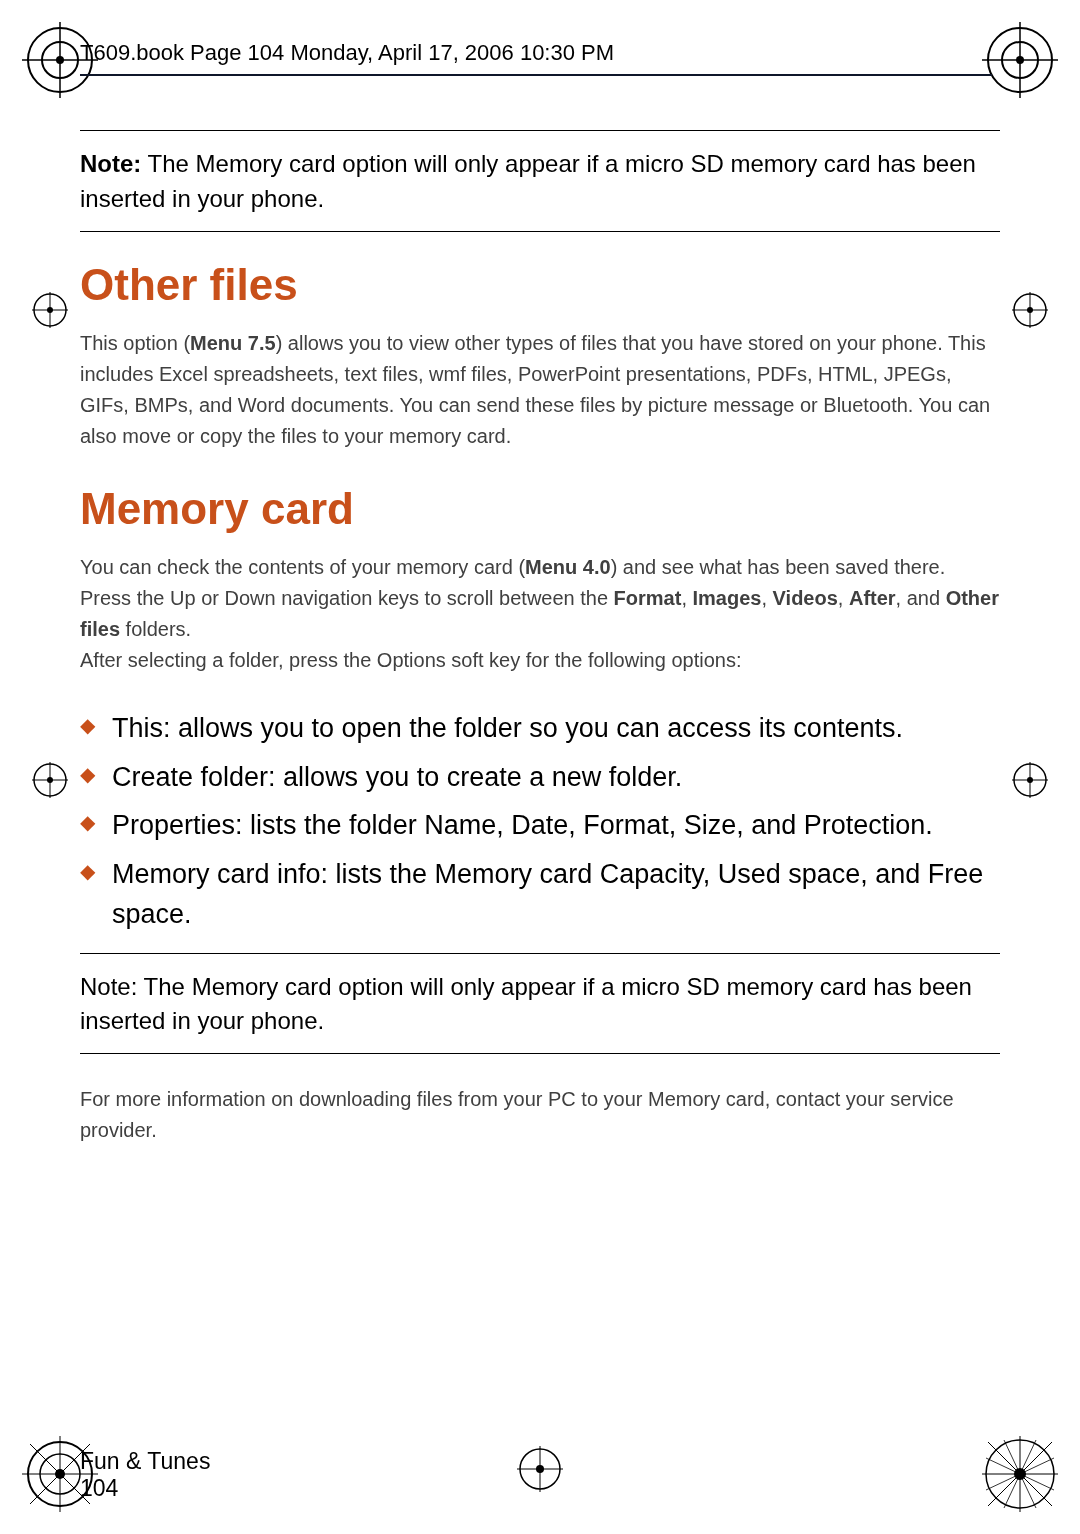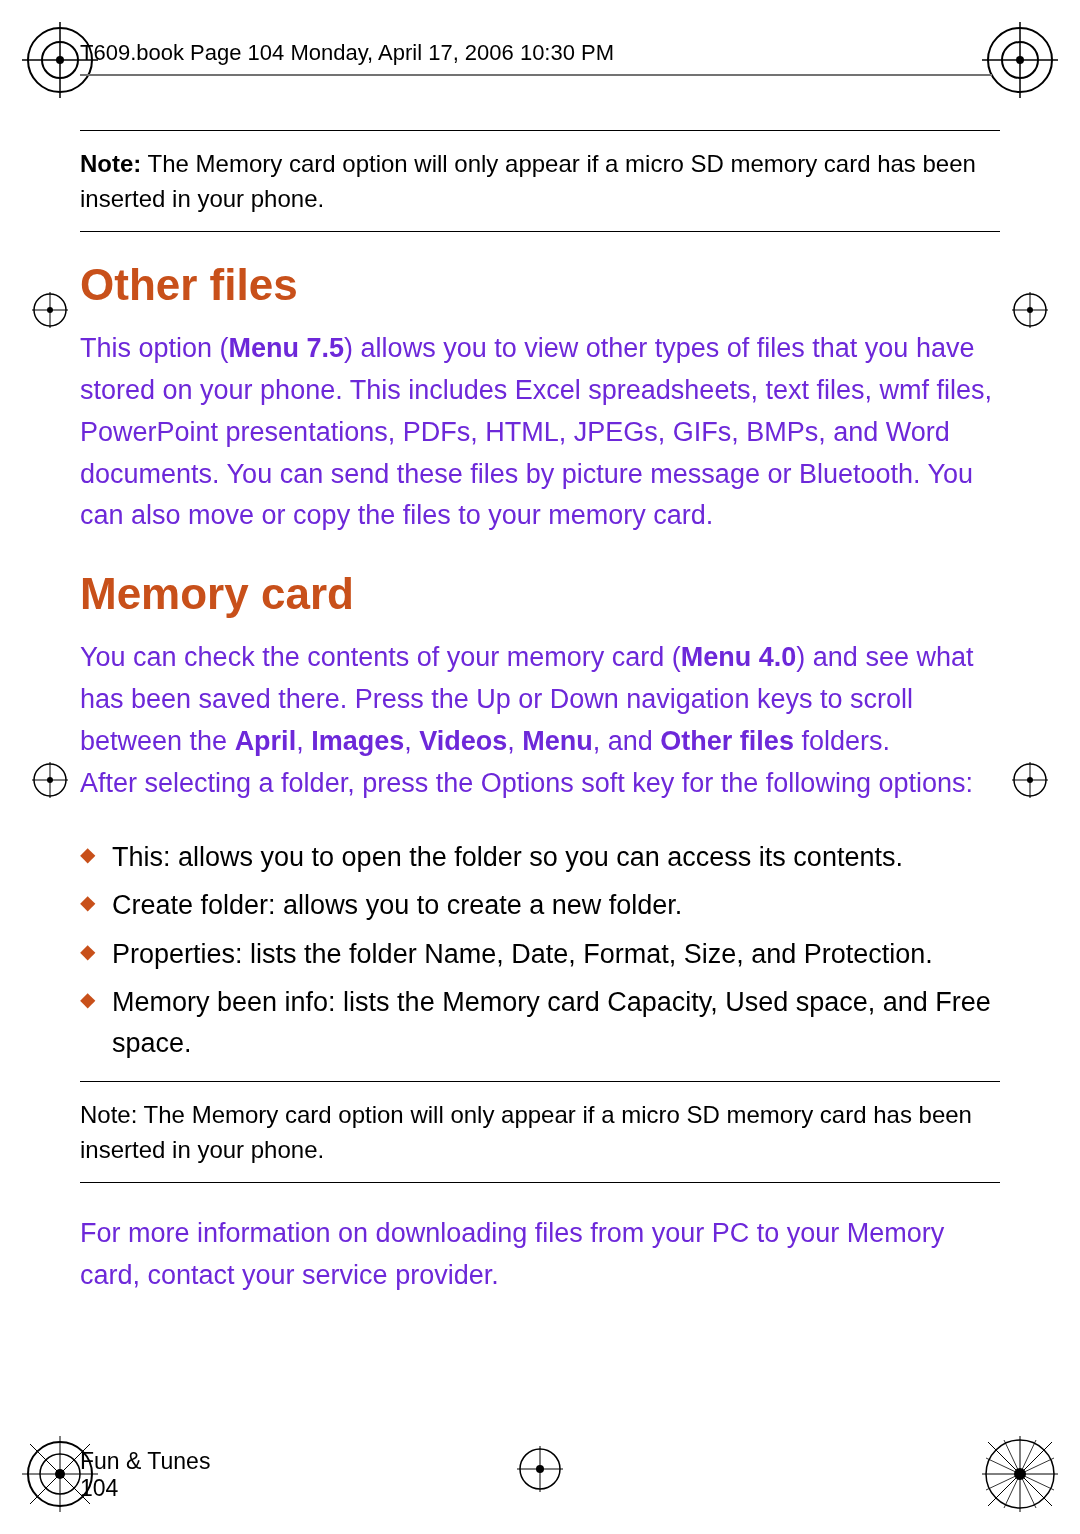--- a/index.html
+++ b/index.html
@@ -57,7 +57,7 @@
       right: 88px;
       display: flex;
       align-items: center;
-      border-bottom: 2px solid #737373;
+      border-bottom: 2px solid #0f172a;
       padding-bottom: 8px;
     }
 

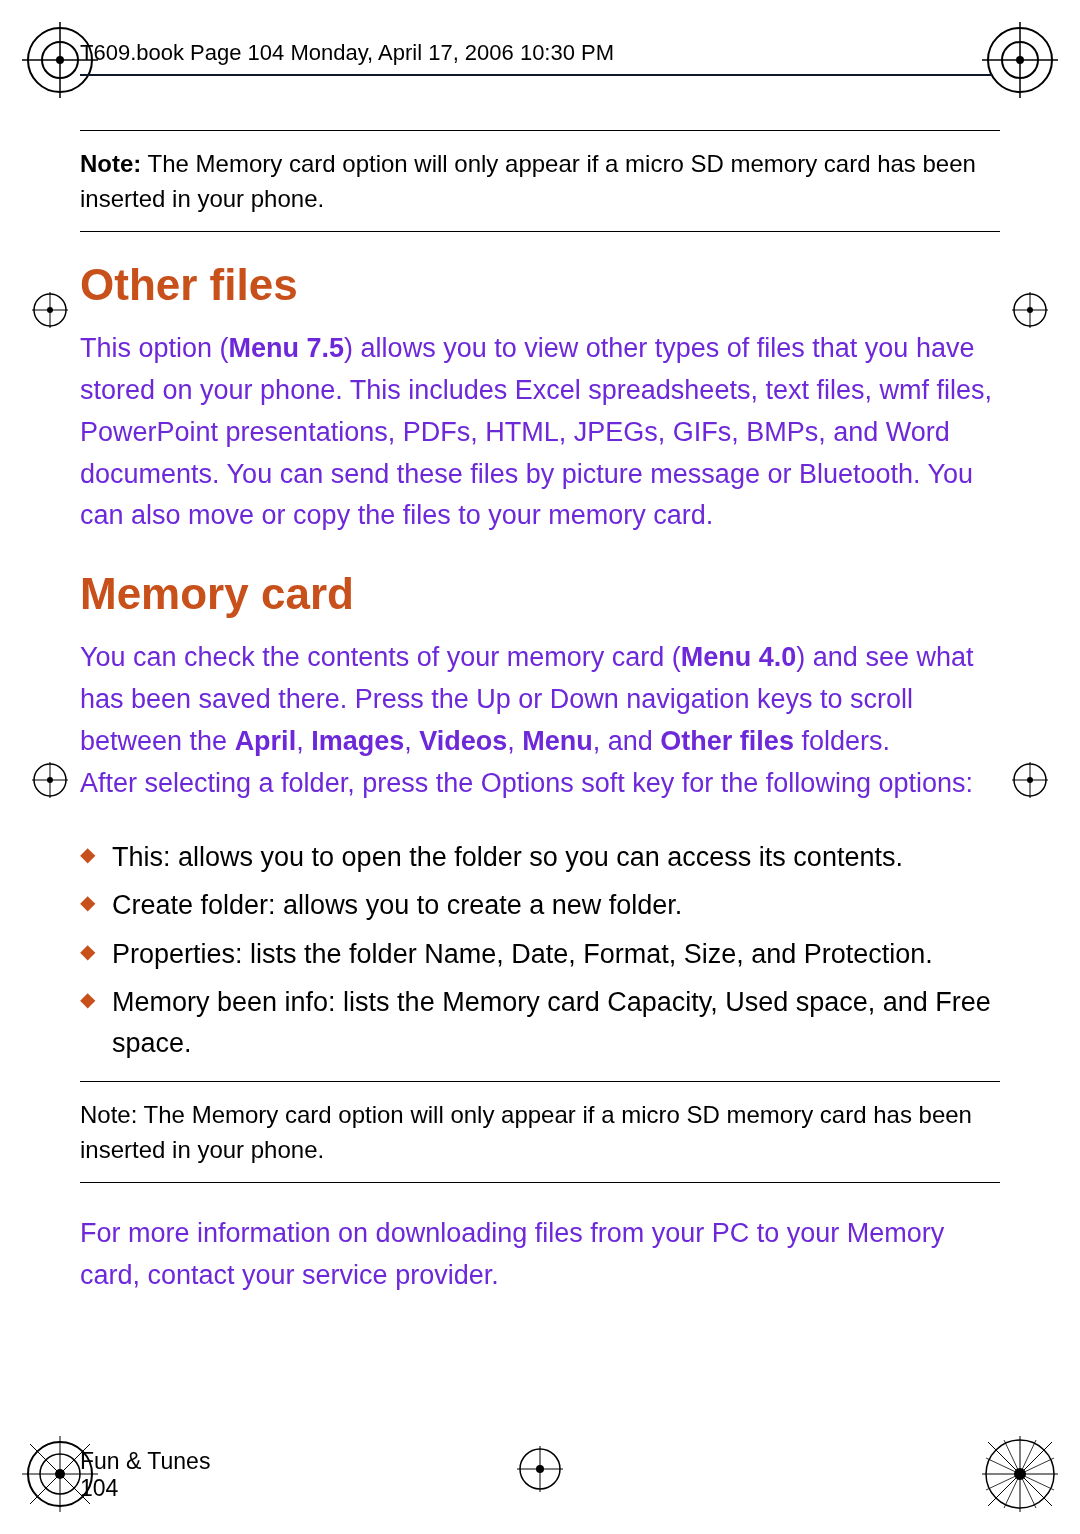--- a/index.html
+++ b/index.html
@@ -101,9 +101,9 @@
 
     
     .body-text {
-      font-size: 27px;
+      font-size: 20px;
       line-height: 1.55;
-      color: #6d28d9;
+      color: #404040;
       margin-bottom: 32px;
     }
 

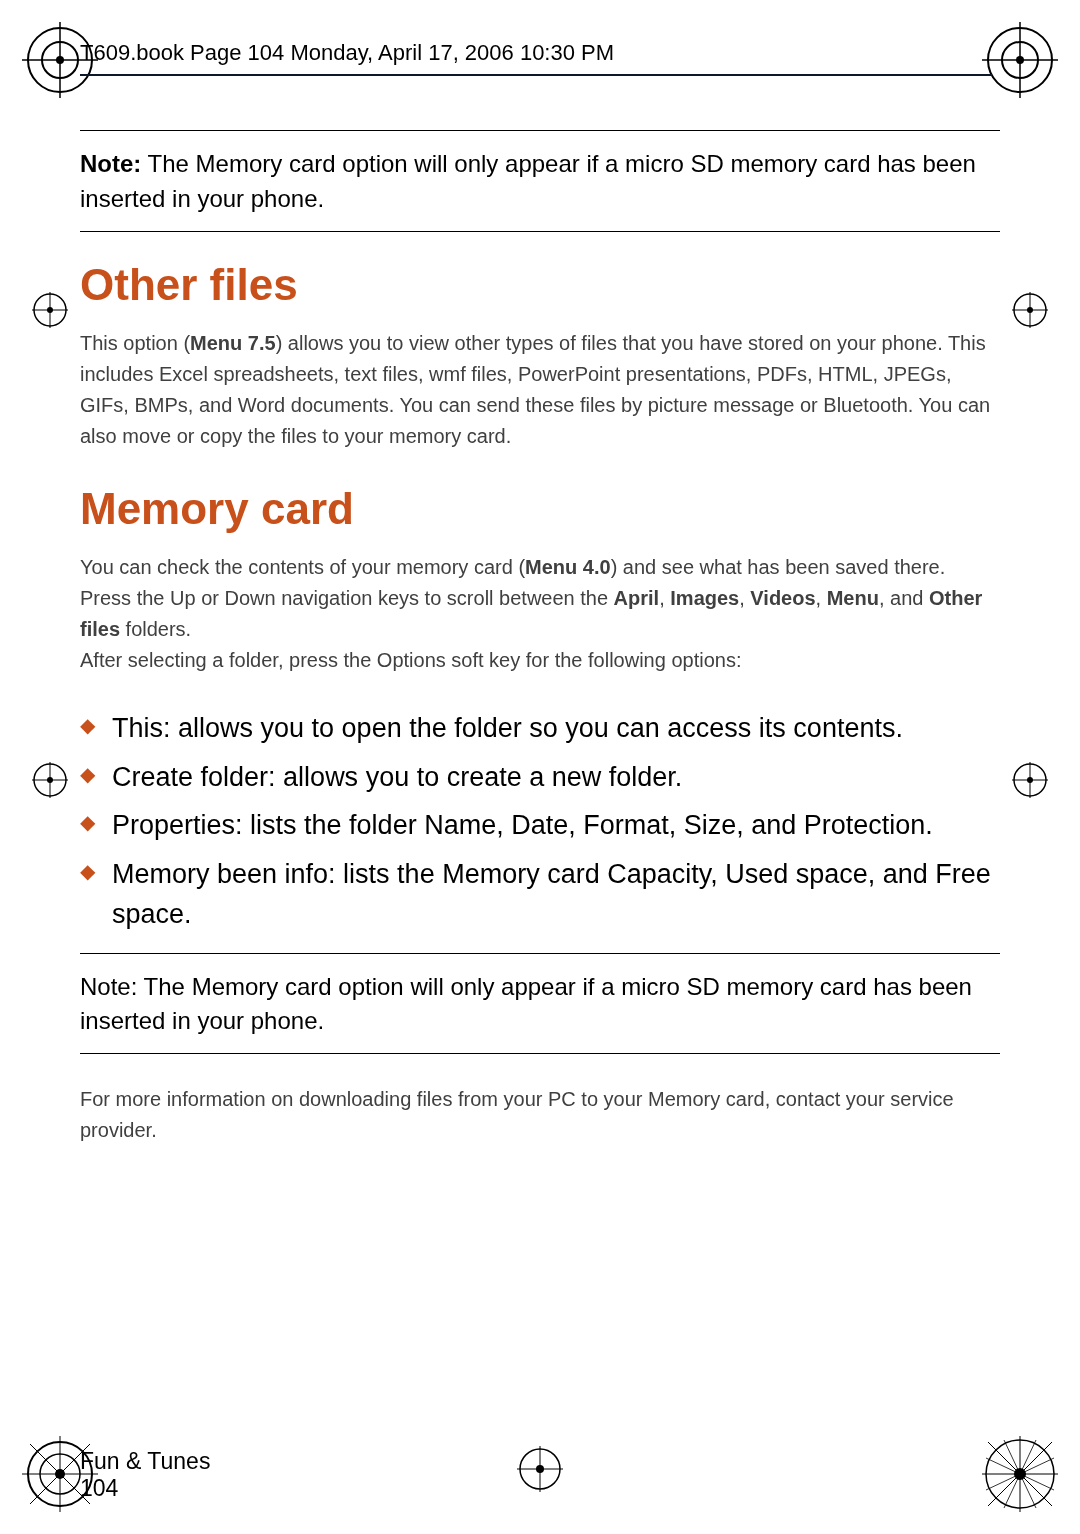--- a/index.html
+++ b/index.html
@@ -272,7 +272,7 @@
     <h2 class="section-heading">Memory card</h2>
 
     <p class="body-text">
-      You can check the contents of your memory card (<span class="bold">Menu 4.0</span>) and see what has been saved there. Press the Up or Down navigation keys to scroll between the <span class="bold">April</span>, <span class="bold">Images</span>, <span class="bold">Videos</span>, <span class="bold">Menu</span>, and <span class="bold">Other files</span> folders.<br>
+      You can check the contents of your memory card (<span class="bold">Menu 4.0</span>) and see what has been saved there. Press the Up or Down navigation keys to scroll between the <span class="bold">Format</span>, <span class="bold">Images</span>, <span class="bold">Videos</span>, <span class="bold">Menu</span>, and <span class="bold">Other files</span> folders.<br>
       After selecting a folder, press the Options soft key for the following options:
     </p>
 

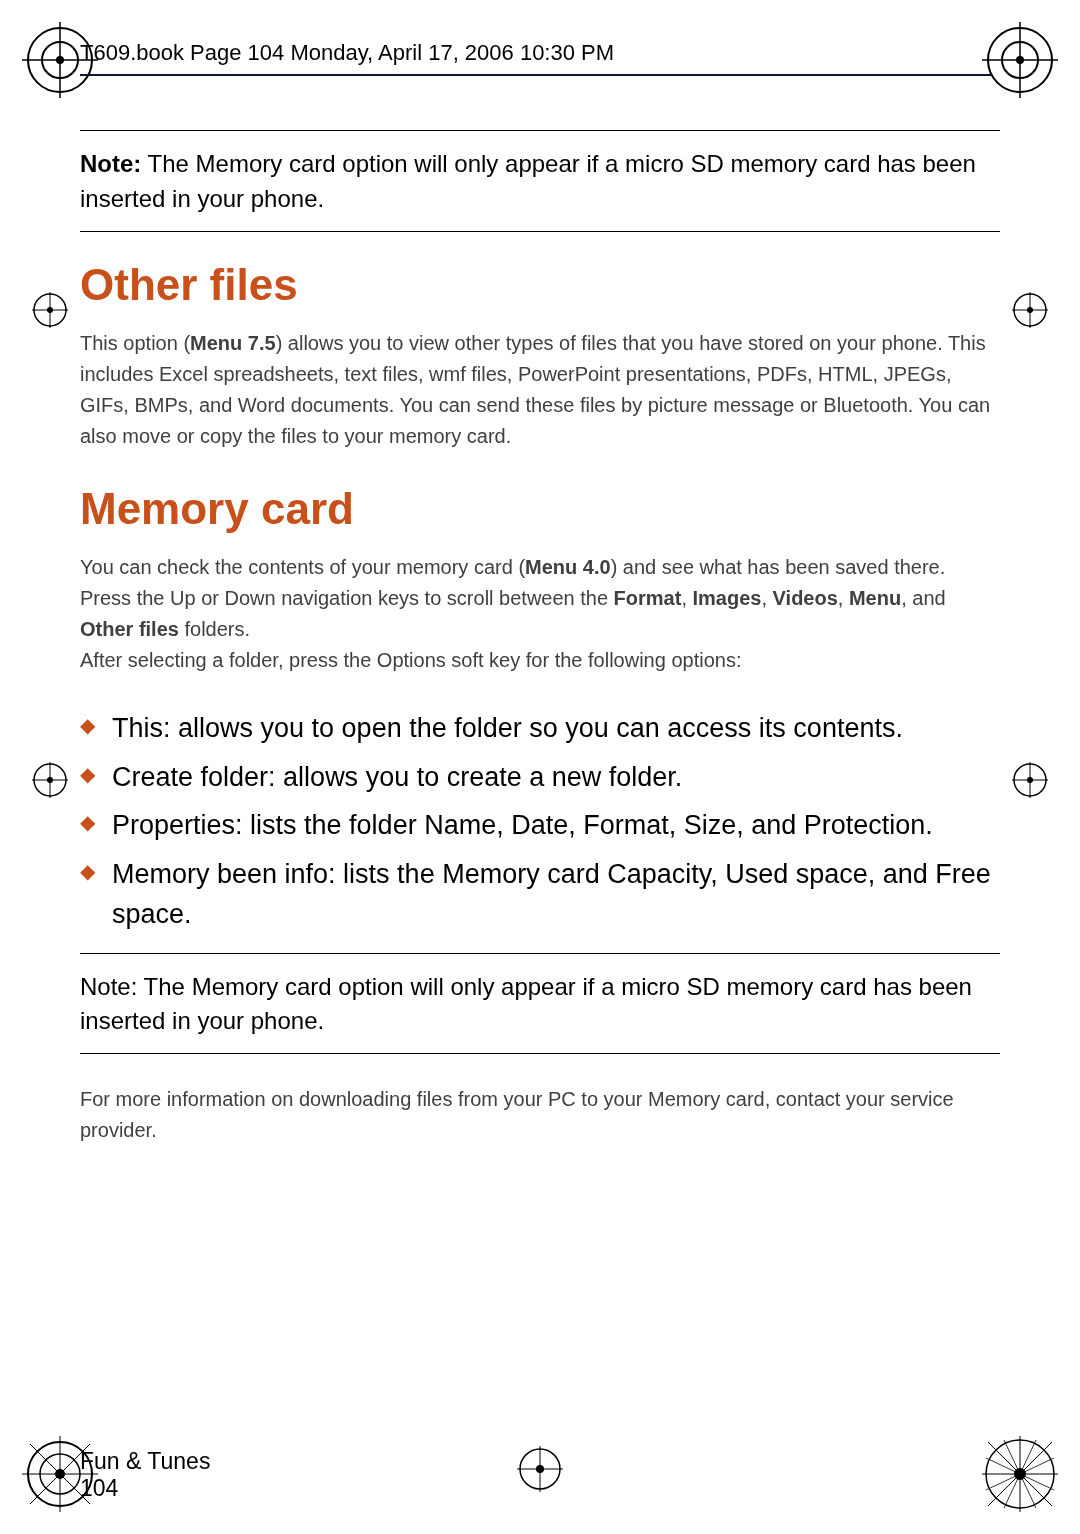--- a/index.html
+++ b/index.html
@@ -272,7 +272,7 @@
     <h2 class="section-heading">Memory card</h2>
 
     <p class="body-text">
-      You can check the contents of your memory card (<span class="bold">Menu 4.0</span>) and see what has been saved there. Press the Up or Down navigation keys to scroll between the <span class="bold">Format</span>, <span class="bold">Images</span>, <span class="bold">Videos</span>, <span class="bold">Menu</span>, and <span class="bold">Other files</span> folders.<br>
+      You can check the contents of your memory card (<span class="bold">Menu 4.0</span>) and see what has been saved there. Press the Up or Down navigation keys to scroll between the <span class="bold">Format</span>, <span class="bold">Images</span>, <span class="bold">Videos</span>, <span class="bold">After</span>, and <span class="bold">Other files</span> folders.<br>
       After selecting a folder, press the Options soft key for the following options:
     </p>
 

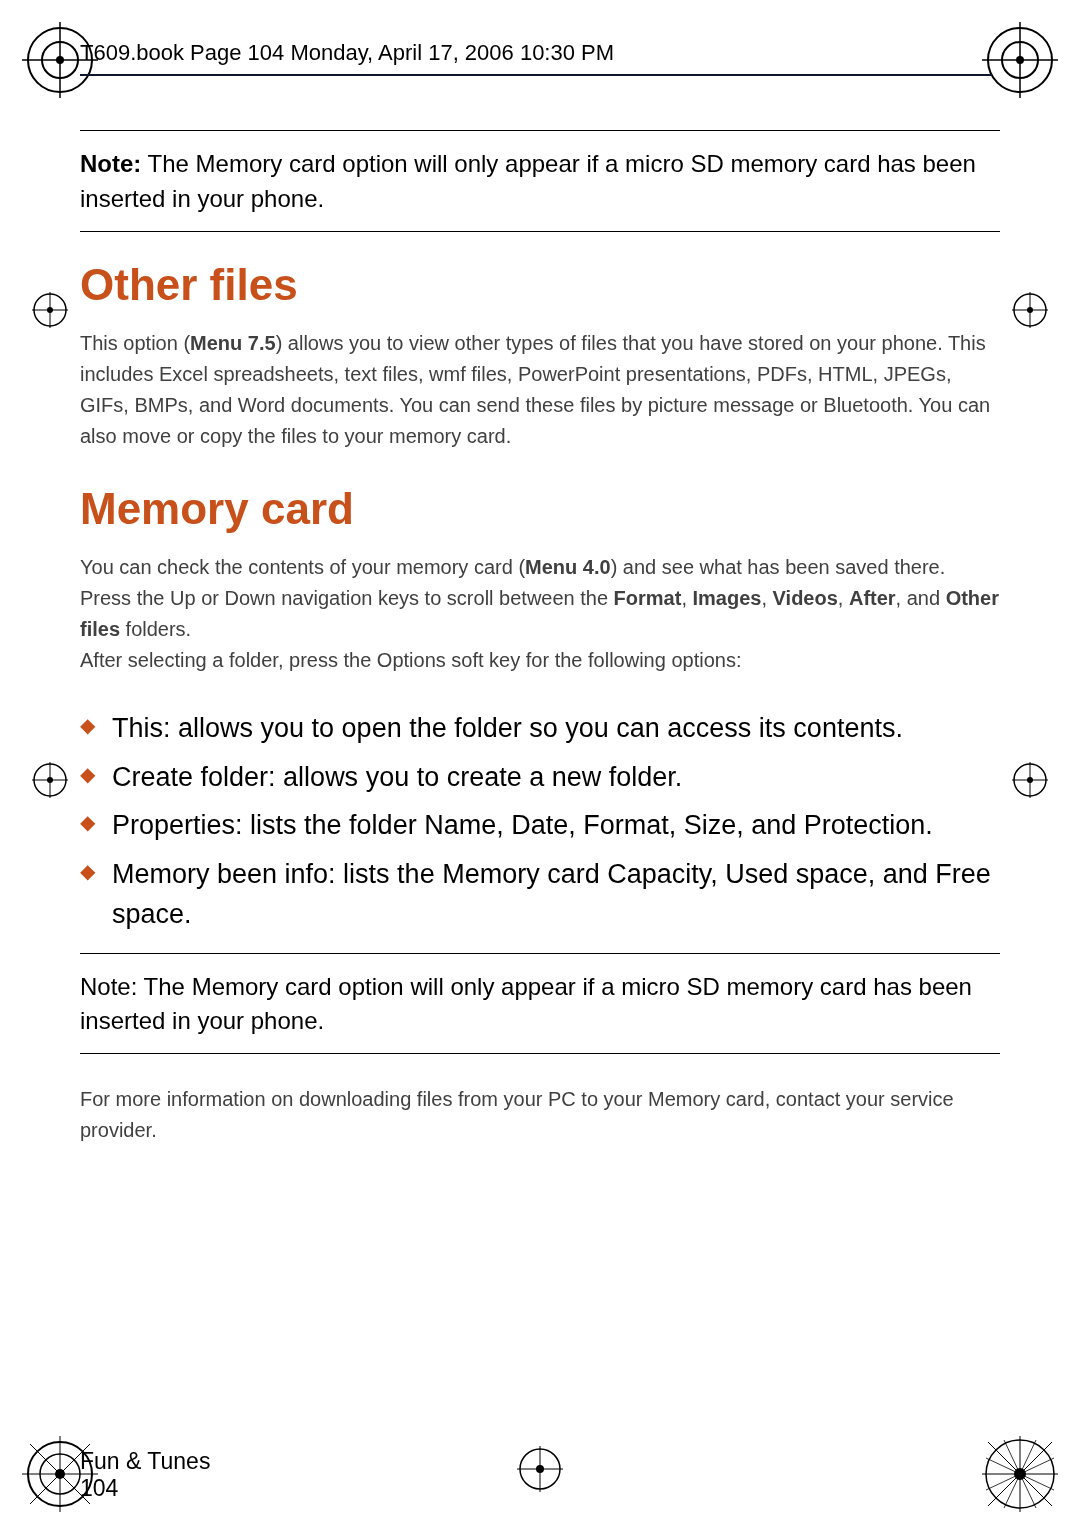--- a/index.html
+++ b/index.html
@@ -280,7 +280,7 @@
       <li><span class="bold">This</span>: allows you to open the folder so you can access its contents.</li>
       <li><span class="bold">Create folder</span>: allows you to create a new folder.</li>
       <li><span class="bold">Properties</span>: lists the folder Name, Date, Format, Size, and Protection.</li>
-      <li><span class="bold">Memory been info</span>: lists the Memory card Capacity, Used space, and Free space.</li>
+      <li><span class="bold">Memory card info</span>: lists the Memory card Capacity, Used space, and Free space.</li>
     </ul>
 
     <div class="bottom-note">

